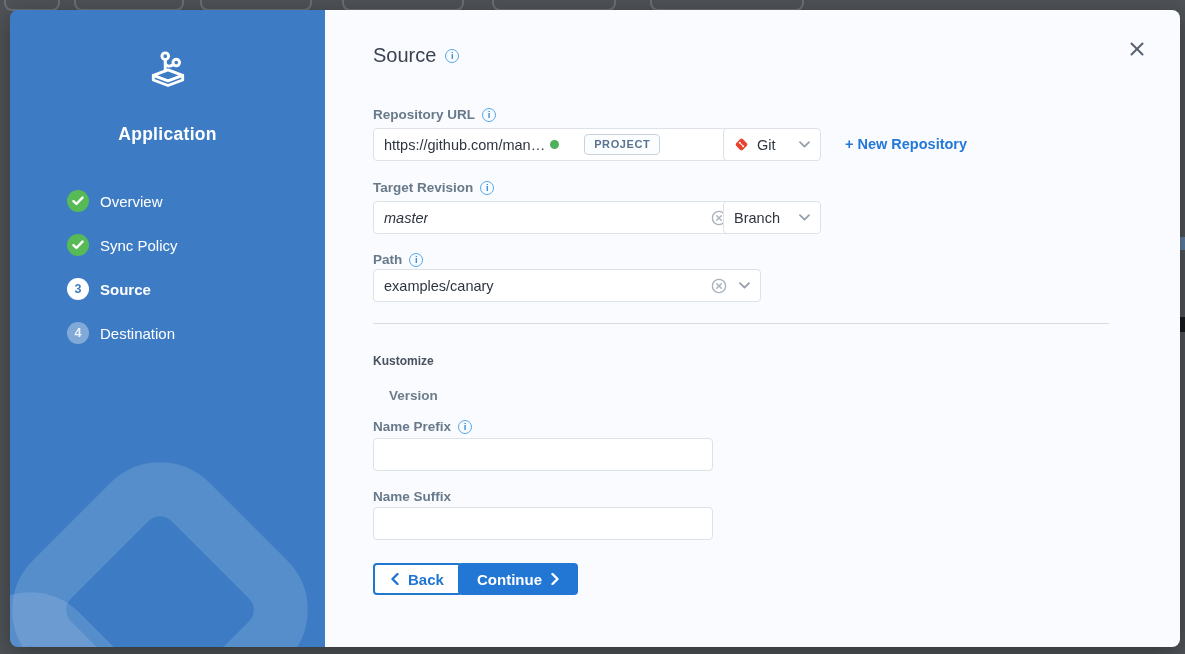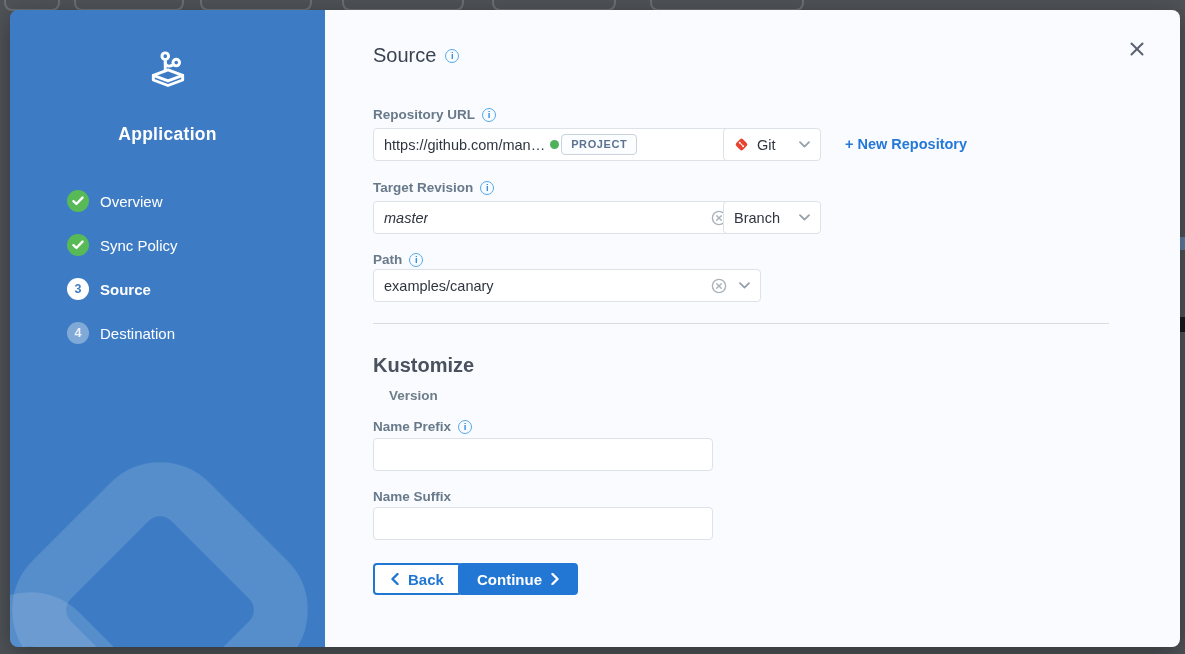--- a/index.html
+++ b/index.html
@@ -56,7 +56,7 @@
   .ctrl.select-sm{left:398px;width:98px;}
   .val-text{white-space:nowrap;overflow:hidden;}
   .green-dot{width:9px;height:9px;border-radius:50%;background:#4db05b;margin-left:5px;flex:0 0 9px;}
-  .proj-badge{margin-left:2px;border:1px solid #c9d3dd;border-radius:4px;background:#fbfdff;color:#5b7290;font-size:11px;font-weight:600;letter-spacing:.6px;padding:4px 9px;line-height:1;}
+  .proj-badge{margin-left:25px;border:1px solid #c9d3dd;border-radius:4px;background:#fbfdff;color:#5b7290;font-size:11px;font-weight:600;letter-spacing:.6px;padding:4px 9px;line-height:1;}
   .chev{margin-left:auto;flex:0 0 auto;display:flex;}
   .chev.gap{margin-left:12px;}
   .clear-icon{margin-left:auto;flex:0 0 auto;display:flex;cursor:pointer;}

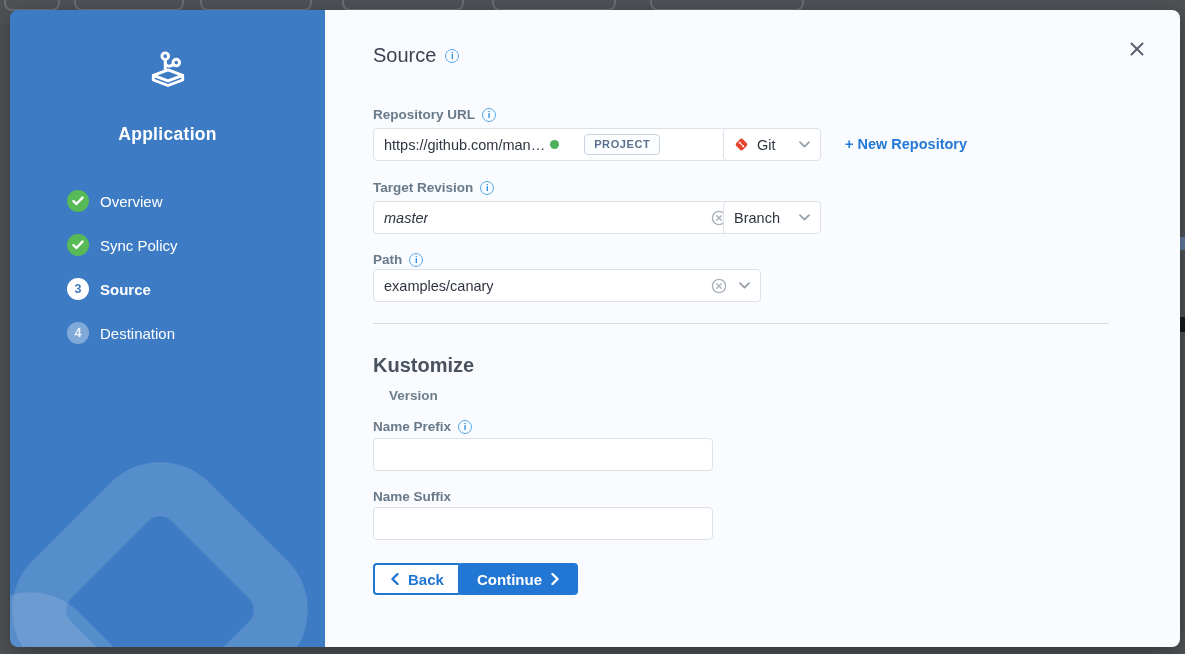--- a/index.html
+++ b/index.html
@@ -62,7 +62,7 @@
   .clear-icon{margin-left:auto;flex:0 0 auto;display:flex;cursor:pointer;}
   .link{position:absolute;left:520px;top:126px;font-size:14.5px;font-weight:600;color:#2478d8;cursor:pointer;}
   .divider{position:absolute;left:48px;top:313px;width:736px;height:1px;background:#d6dce2;}
-  .sec-heading{position:absolute;left:48px;font-size:20px;font-weight:700;color:#49525e;}
+  .sec-heading{position:absolute;left:48px;font-size:12px;font-weight:700;color:#49525e;}
   .real-input{position:absolute;left:48px;width:340px;height:33px;background:#fff;border:1px solid #dce2e8;border-radius:4px;box-sizing:border-box;padding:0 10px;font-size:14.5px;color:#2f3540;font-family:"Liberation Sans",sans-serif;outline:none;}
   .btn{position:absolute;top:553px;height:32px;display:inline-flex;align-items:center;gap:9px;border-radius:4px;font-size:15px;font-weight:700;padding:0 16px;cursor:pointer;box-sizing:border-box;}
   .btn-back{left:48px;background:#fff;border:2px solid #2176d2;color:#2176d2;}

